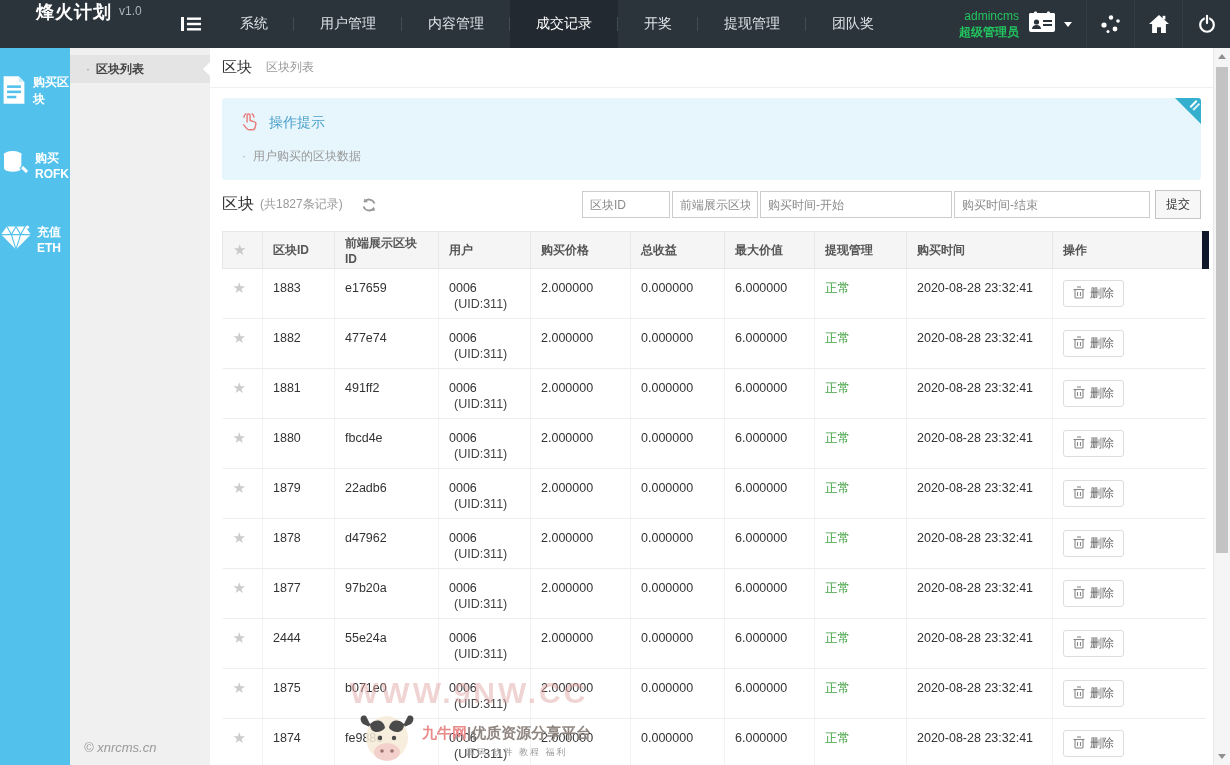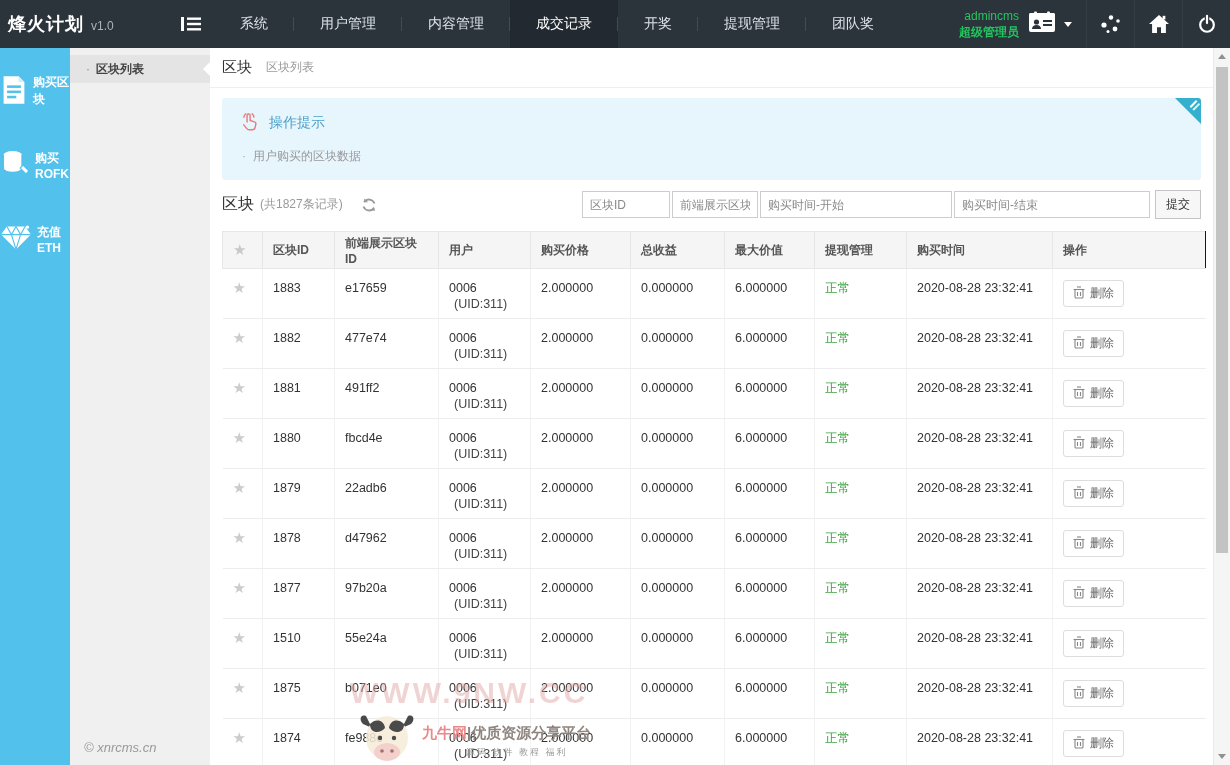--- a/index.html
+++ b/index.html
@@ -8,7 +8,7 @@
 
   
   .topbar { position:absolute; left:0; top:0; width:1230px; height:48px; background:#2b333b; display:flex; align-items:stretch; z-index:30; }
-  .logo-area { display:flex; align-items:center; padding-left:8px; width:168px; }
+  .logo-area { display:flex; align-items:flex-start; padding-left:36px; width:168px; }
   .logo-text { color:#fff; font-size:18px; font-weight:bold; letter-spacing:1px; }
   .logo-ver { color:#aab4bc; font-size:12px; margin-left:7px; margin-top:4px; }
   .hamburger { width:46px; display:flex; align-items:center; justify-content:center; cursor:pointer; }

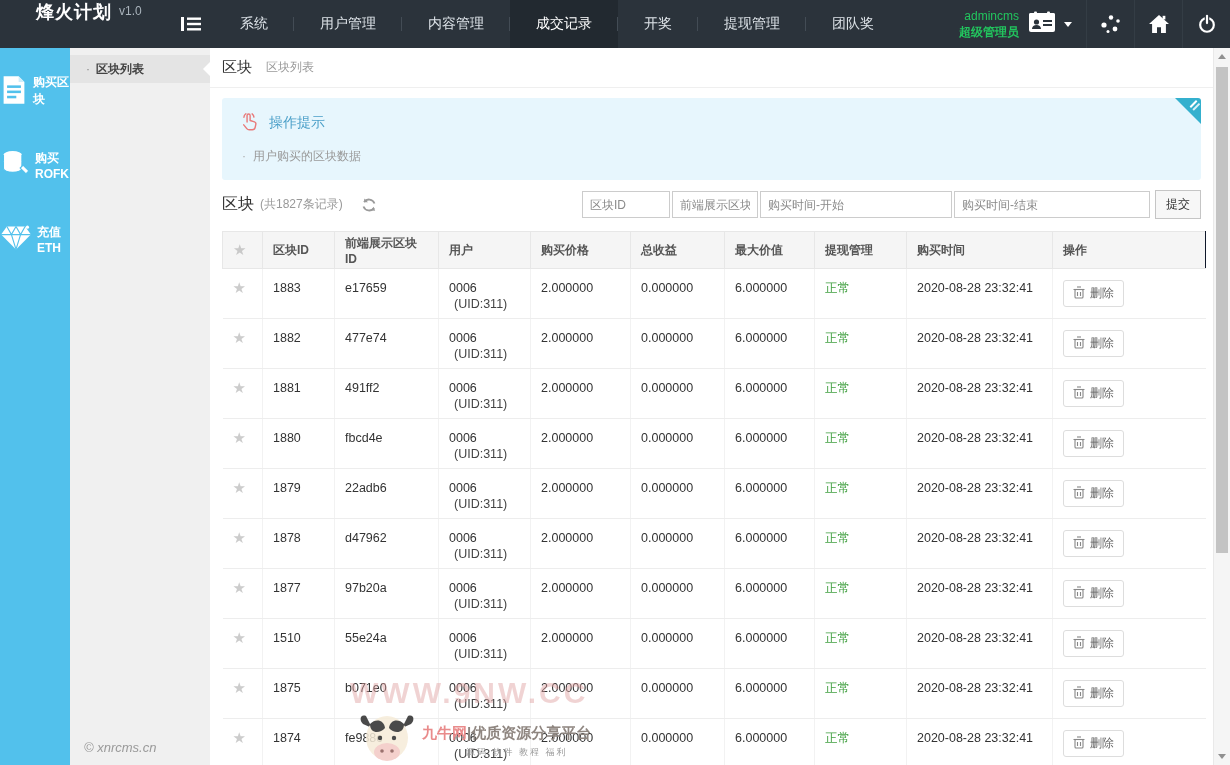--- a/index.html
+++ b/index.html
@@ -69,7 +69,7 @@
 
   table.grid { margin:4px 12px 0; width:983px; border-collapse:collapse; table-layout:fixed; }
   .grid th { background:#f5f5f5; border:1px solid #e7e7e7; border-right:none; height:37px; text-align:left; padding:0 10px; font-size:12px; color:#555; }
-  .grid th:last-child { border-right:1px solid #0f172a; }
+  .grid th:last-child { border-right:7px solid #0f172a; }
   .grid td { border-bottom:1px solid #ededed; border-left:1px solid #f2f2f2; padding:11px 10px 6px; vertical-align:top; font-size:12.5px; color:#333; height:43px; line-height:16px; }
   .grid td:first-child { border-left:none; }
   .star { color:#ccc; font-size:15px; cursor:pointer; }

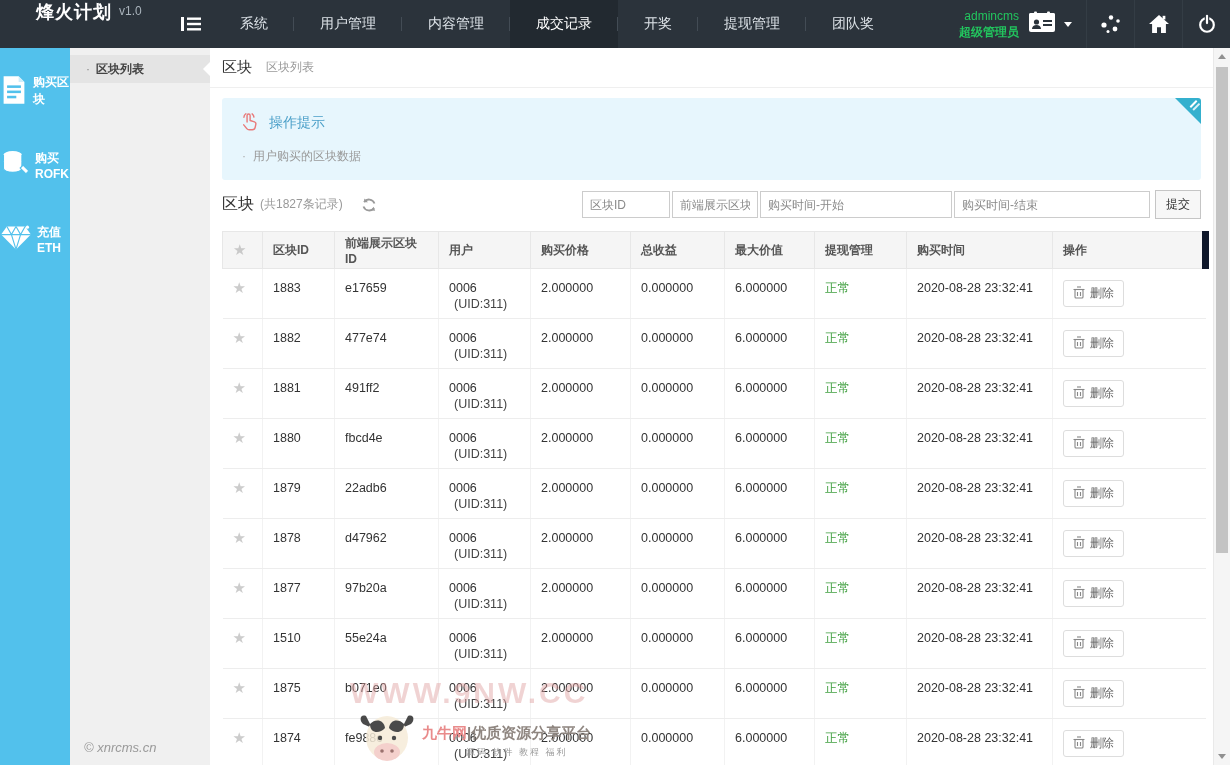--- a/index.html
+++ b/index.html
@@ -448,7 +448,7 @@
         </tr>
         <tr>
           <td><span class="star">★</span></td>
-          <td>1510</td>
+          <td>2444</td>
           <td>55e24a</td>
           <td>
             <div>0006</div>

